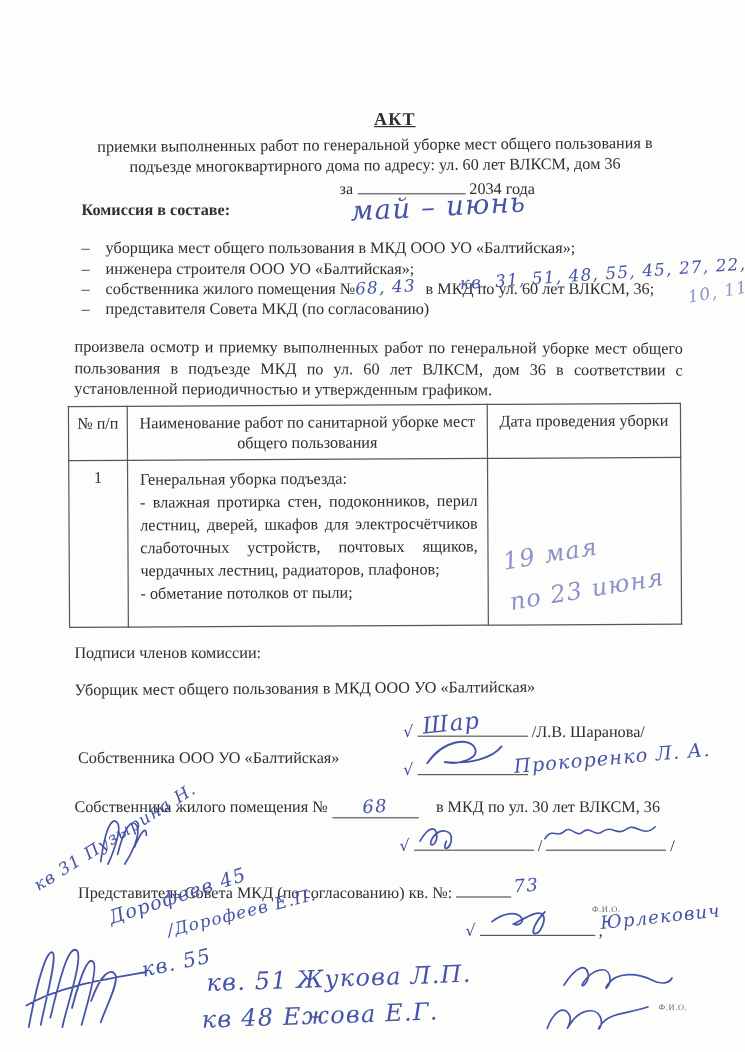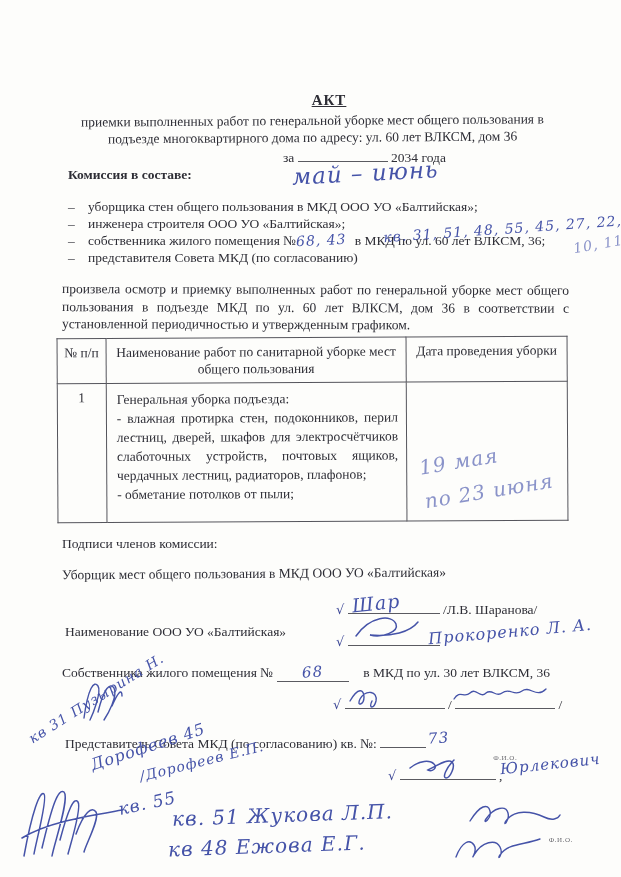--- a/index.html
+++ b/index.html
@@ -92,7 +92,7 @@
   <div class="list">
     <div class="list-item">
       <span class="dash">–</span>
-      <span>уборщика стен общего пользования в МКД ООО УО «Балтийская»;</span>
+      <span>уборщика мест общего пользования в МКД ООО УО «Балтийская»;</span>
     </div>
     <div class="list-item">
       <span class="dash">–</span>

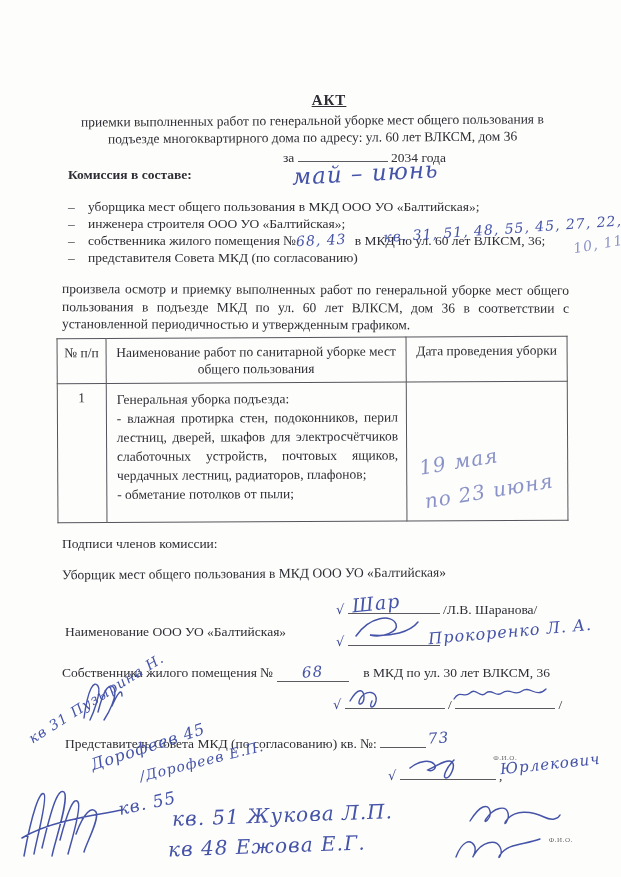--- a/index.html
+++ b/index.html
@@ -149,7 +149,7 @@
   </div>
   <div class="hw hw-sig-shar">Шар</div>
 
-  <div class="sig-rep">Наименование ООО УО «Балтийская»</div>
+  <div class="sig-rep">Собственника ООО УО «Балтийская»</div>
   <div class="sig-row" style="left:336px;top:634px;">
     <span class="check">√</span>
     <span class="sigline" style="width:92px;"></span>

